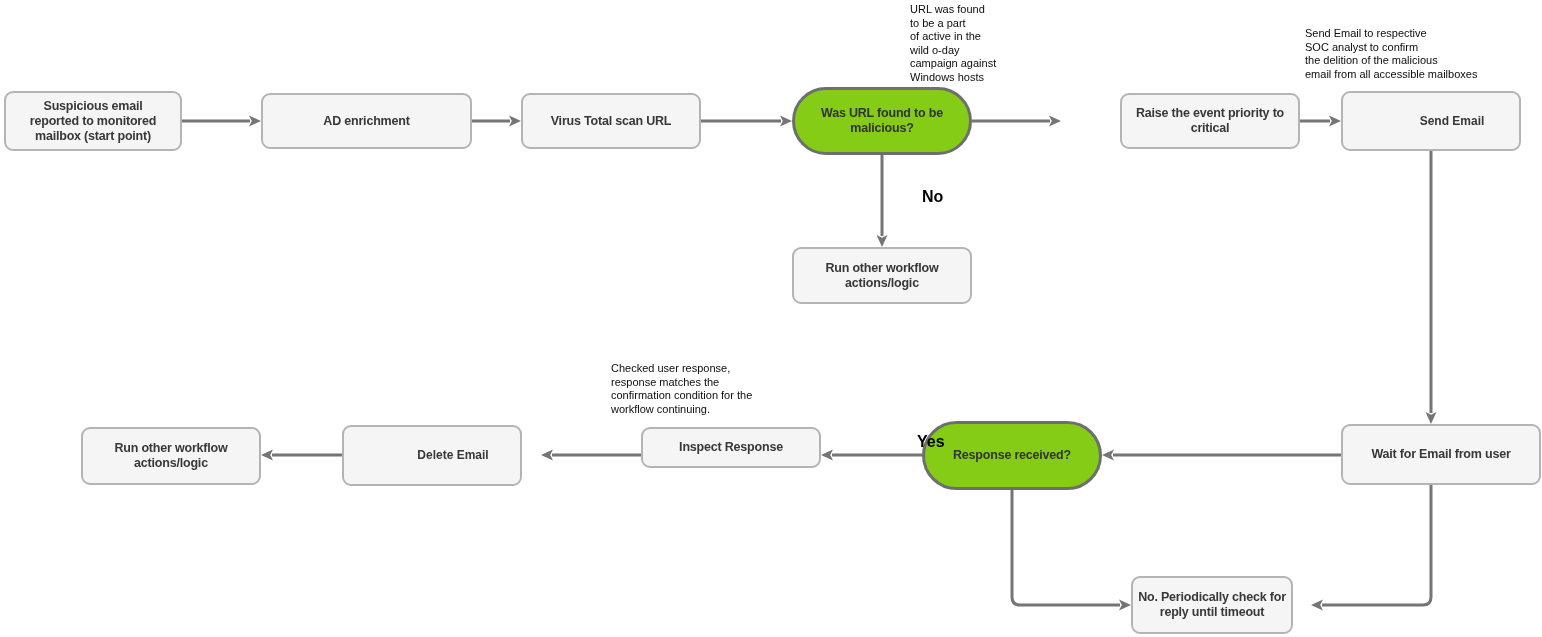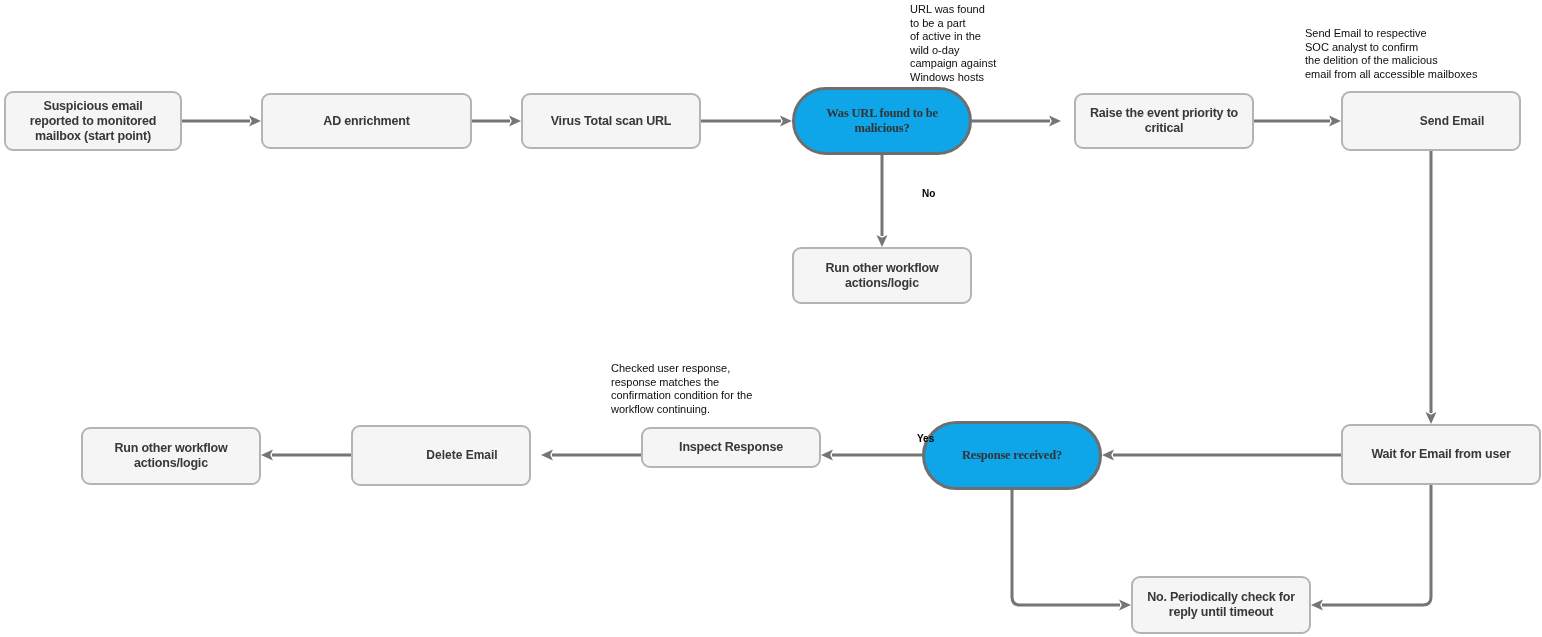--- a/index.html
+++ b/index.html
@@ -35,11 +35,10 @@
   }
   .node .node-label { white-space: pre-line; width: 100%; }
   .node.pill {
-    background: #0ea5e9;
+    background: #84cc16;
     border: 3px solid #6e6e6e;
     border-radius: 36px;
     color: #333333;
-    font-family: Liberation Serif, serif;
   }
   .node.big { font-size: 12px; letter-spacing: 0; padding-left: 44px; }
   .annotation {

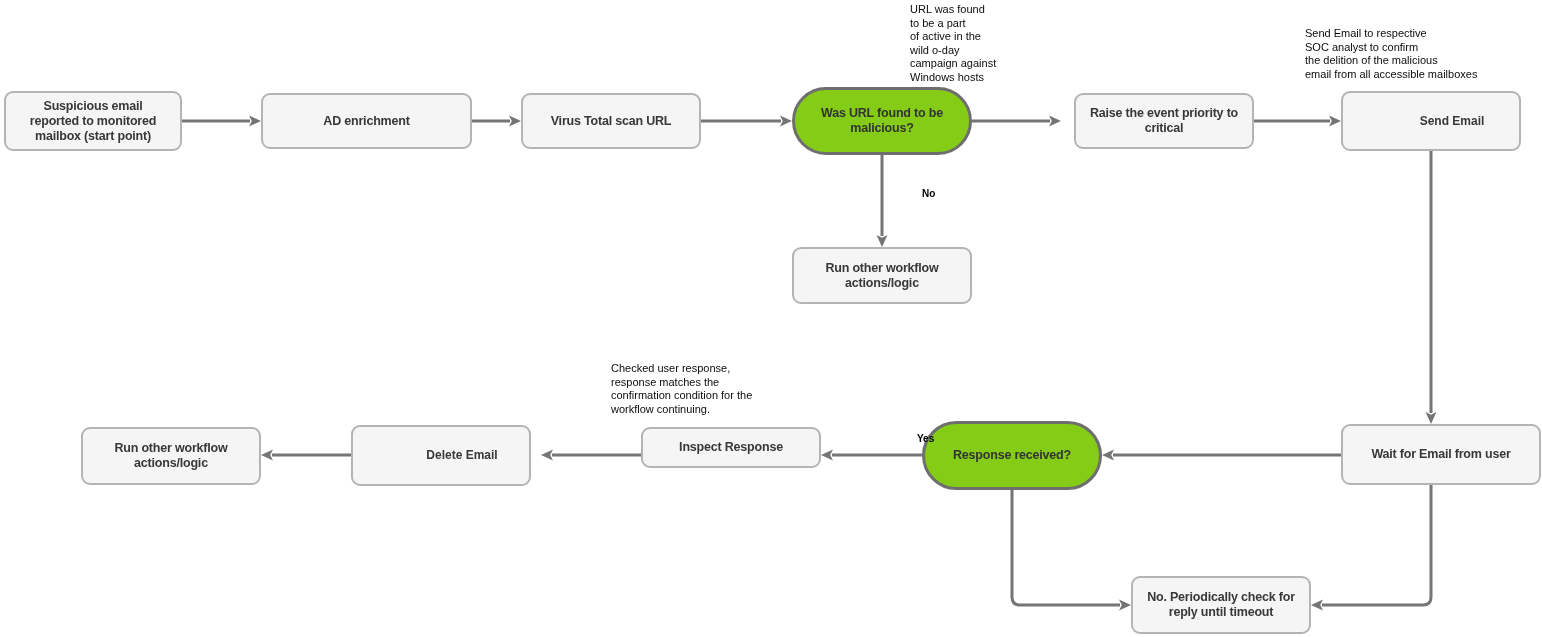--- a/index.html
+++ b/index.html
@@ -101,7 +101,7 @@
     <span class="node-label">Was URL found to be
 malicious?</span>
   </div>
-  <div class="node" style="left:1074px; top:93px; width:180px; height:56px;">
+  <div class="node" style="left:1120px; top:93px; width:180px; height:56px;">
     <span class="node-label">Raise the event priority to
 critical</span>
   </div>

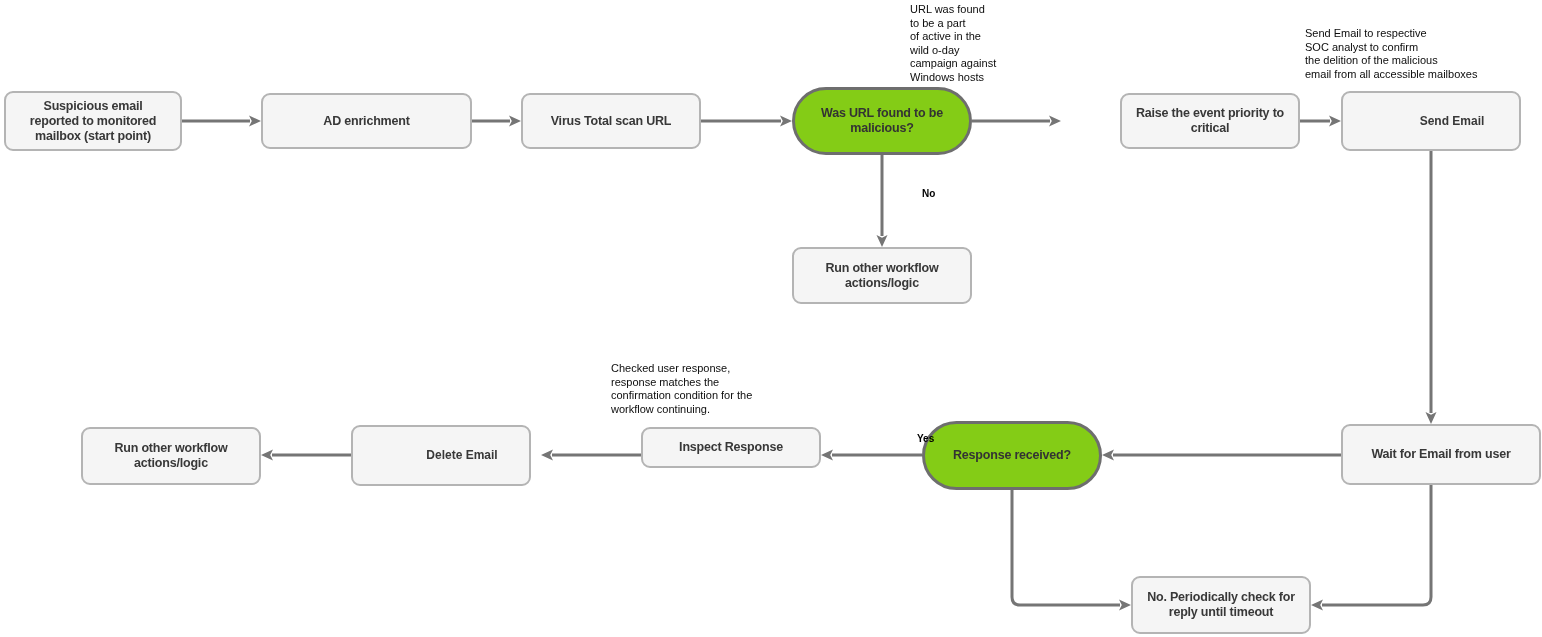--- a/index.html
+++ b/index.html
@@ -53,7 +53,7 @@
   .edge-label {
     position: absolute;
     color: #000000;
-    font-size: 10px;
+    font-size: 16px;
     font-weight: bold;
     padding-left: 34px;
   }

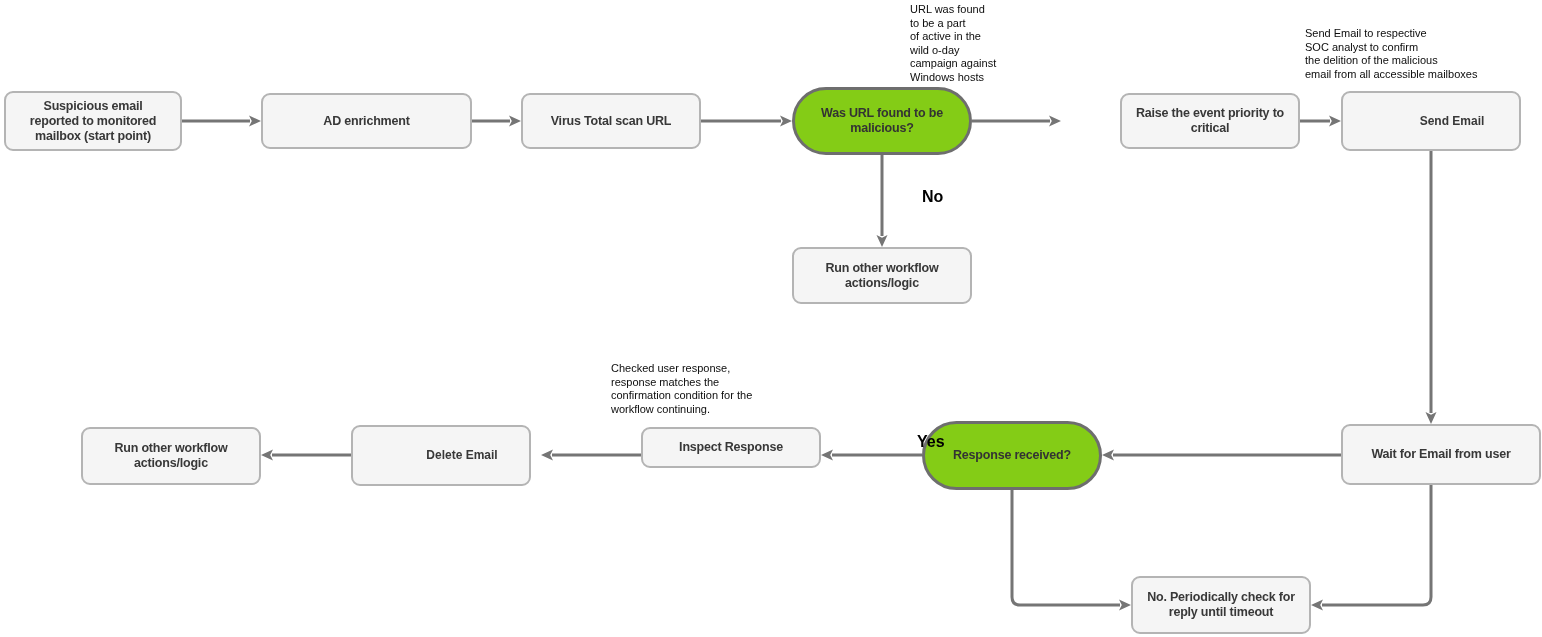--- a/index.html
+++ b/index.html
@@ -118,7 +118,7 @@
     <span class="node-label">Run other workflow
 actions/logic</span>
   </div>
-  <div class="node big" style="left:351px; top:425px; width:180px; height:61px;">
+  <div class="node big" style="left:342px; top:425px; width:180px; height:61px;">
     <span class="node-label">Delete Email</span>
   </div>
   <div class="node" style="left:641px; top:427px; width:180px; height:41px;">

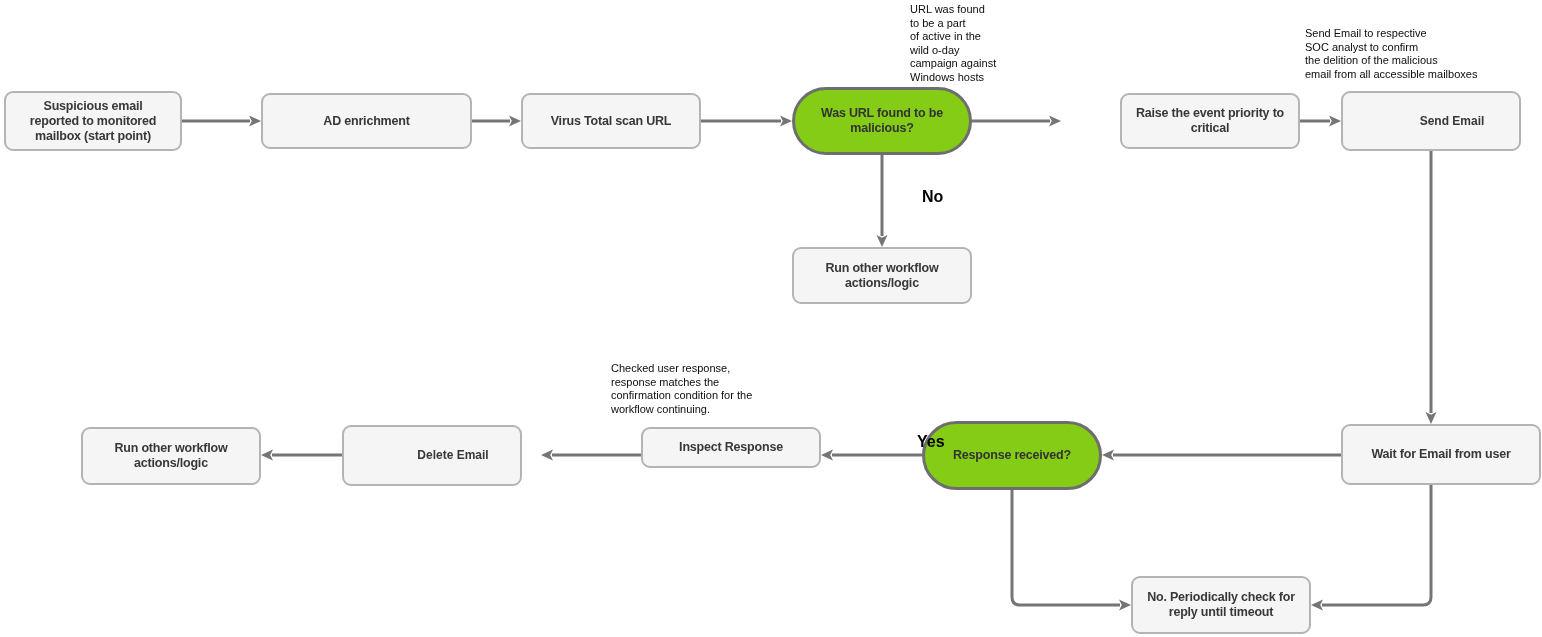--- a/index.html
+++ b/index.html
@@ -131,7 +131,7 @@
     <span class="node-label">Wait for Email from user</span>
   </div>
 
-  <div class="node" style="left:1131px; top:576px; width:180px; height:58px;">
+  <div class="node" style="left:1131px; top:576px; width:162px; height:58px;">
     <span class="node-label">No. Periodically check for
 reply until timeout</span>
   </div>

